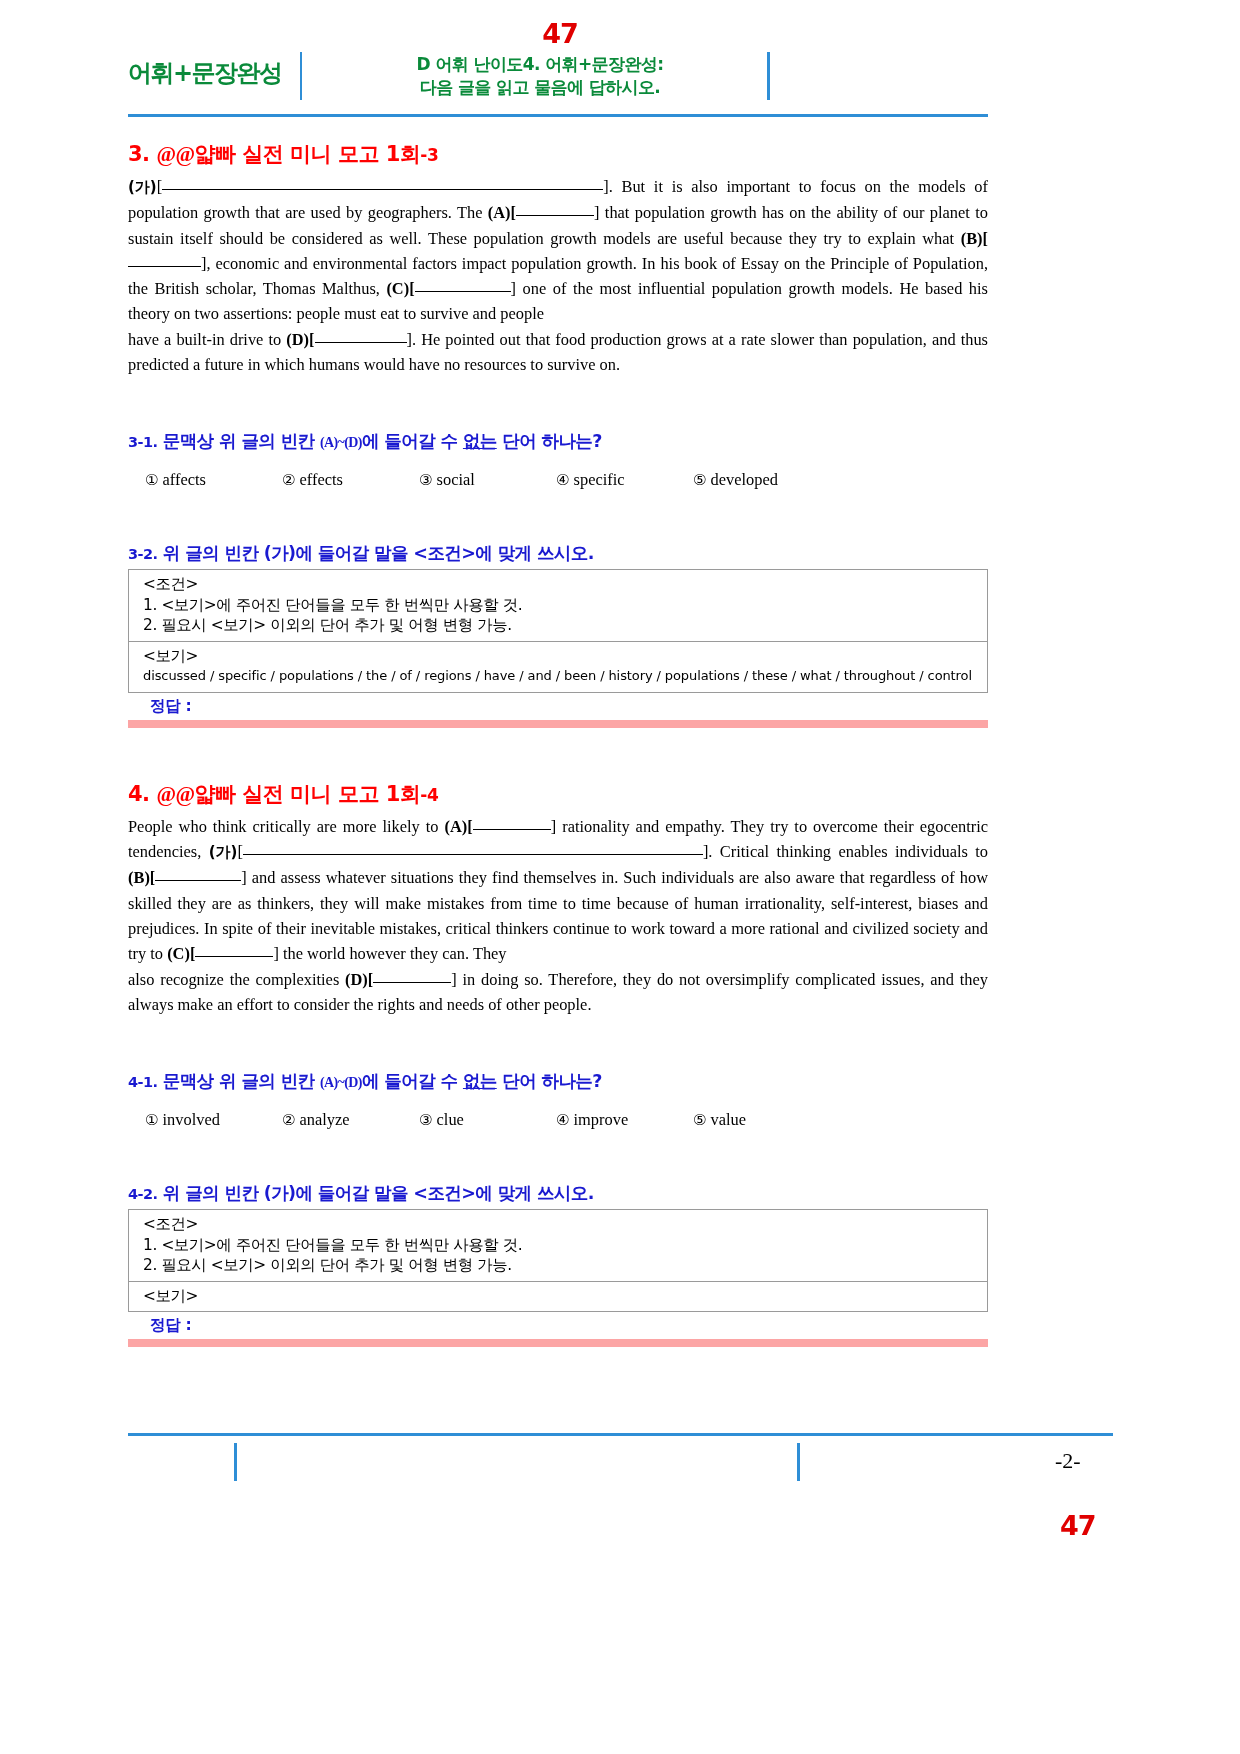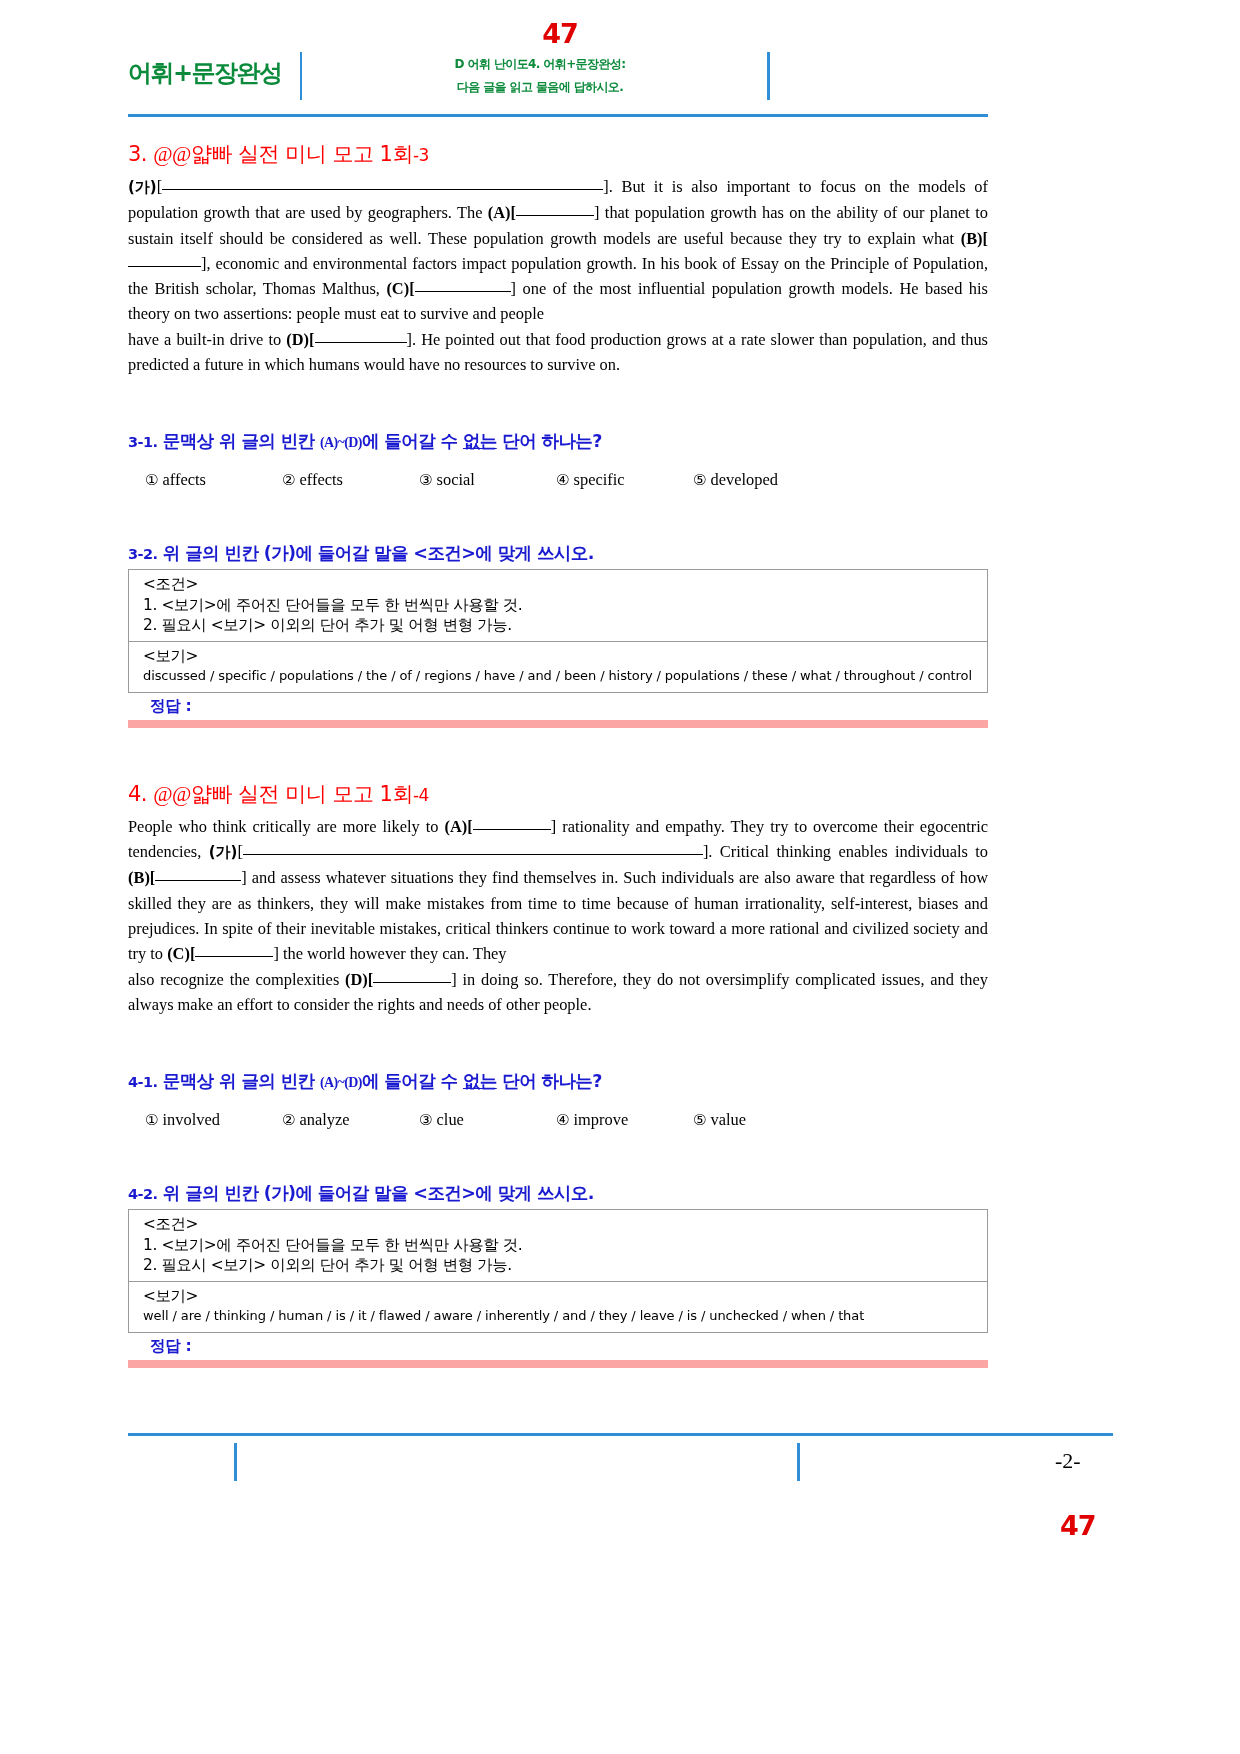--- a/index.html
+++ b/index.html
@@ -79,7 +79,7 @@
     color: #0a8a3a;
     font-family: "DejaVu Sans", sans-serif;
     font-weight: bold;
-    font-size: 12px;
+    font-size: 17px;
     line-height: 23px;
     letter-spacing: -0.6px;
   }

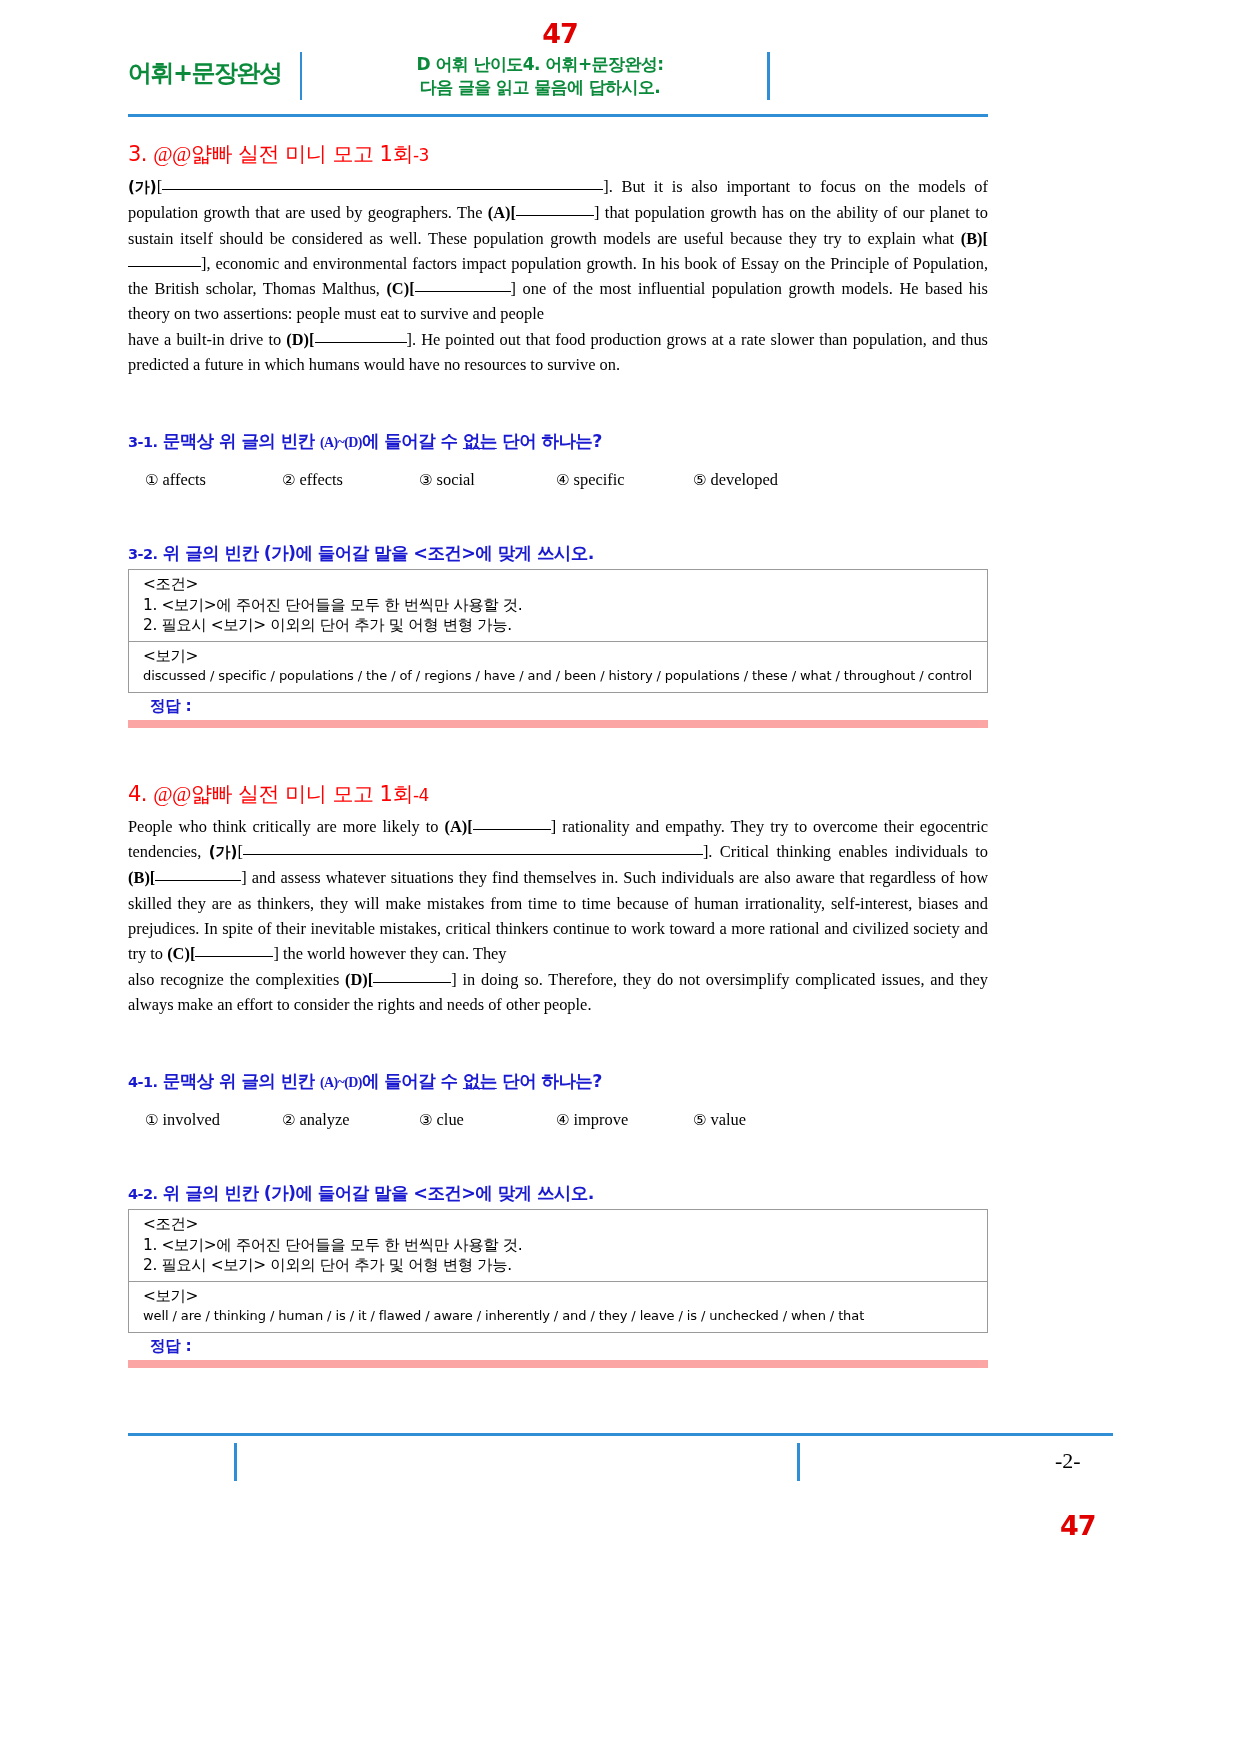--- a/index.html
+++ b/index.html
@@ -103,7 +103,7 @@
   .q-title {
     color: #ff0000;
     font-family: "DejaVu Sans", sans-serif;
-    font-weight: normal;
+    font-weight: bold;
     font-size: 21px;
     letter-spacing: -0.5px;
     margin: 0 0 6px 0;

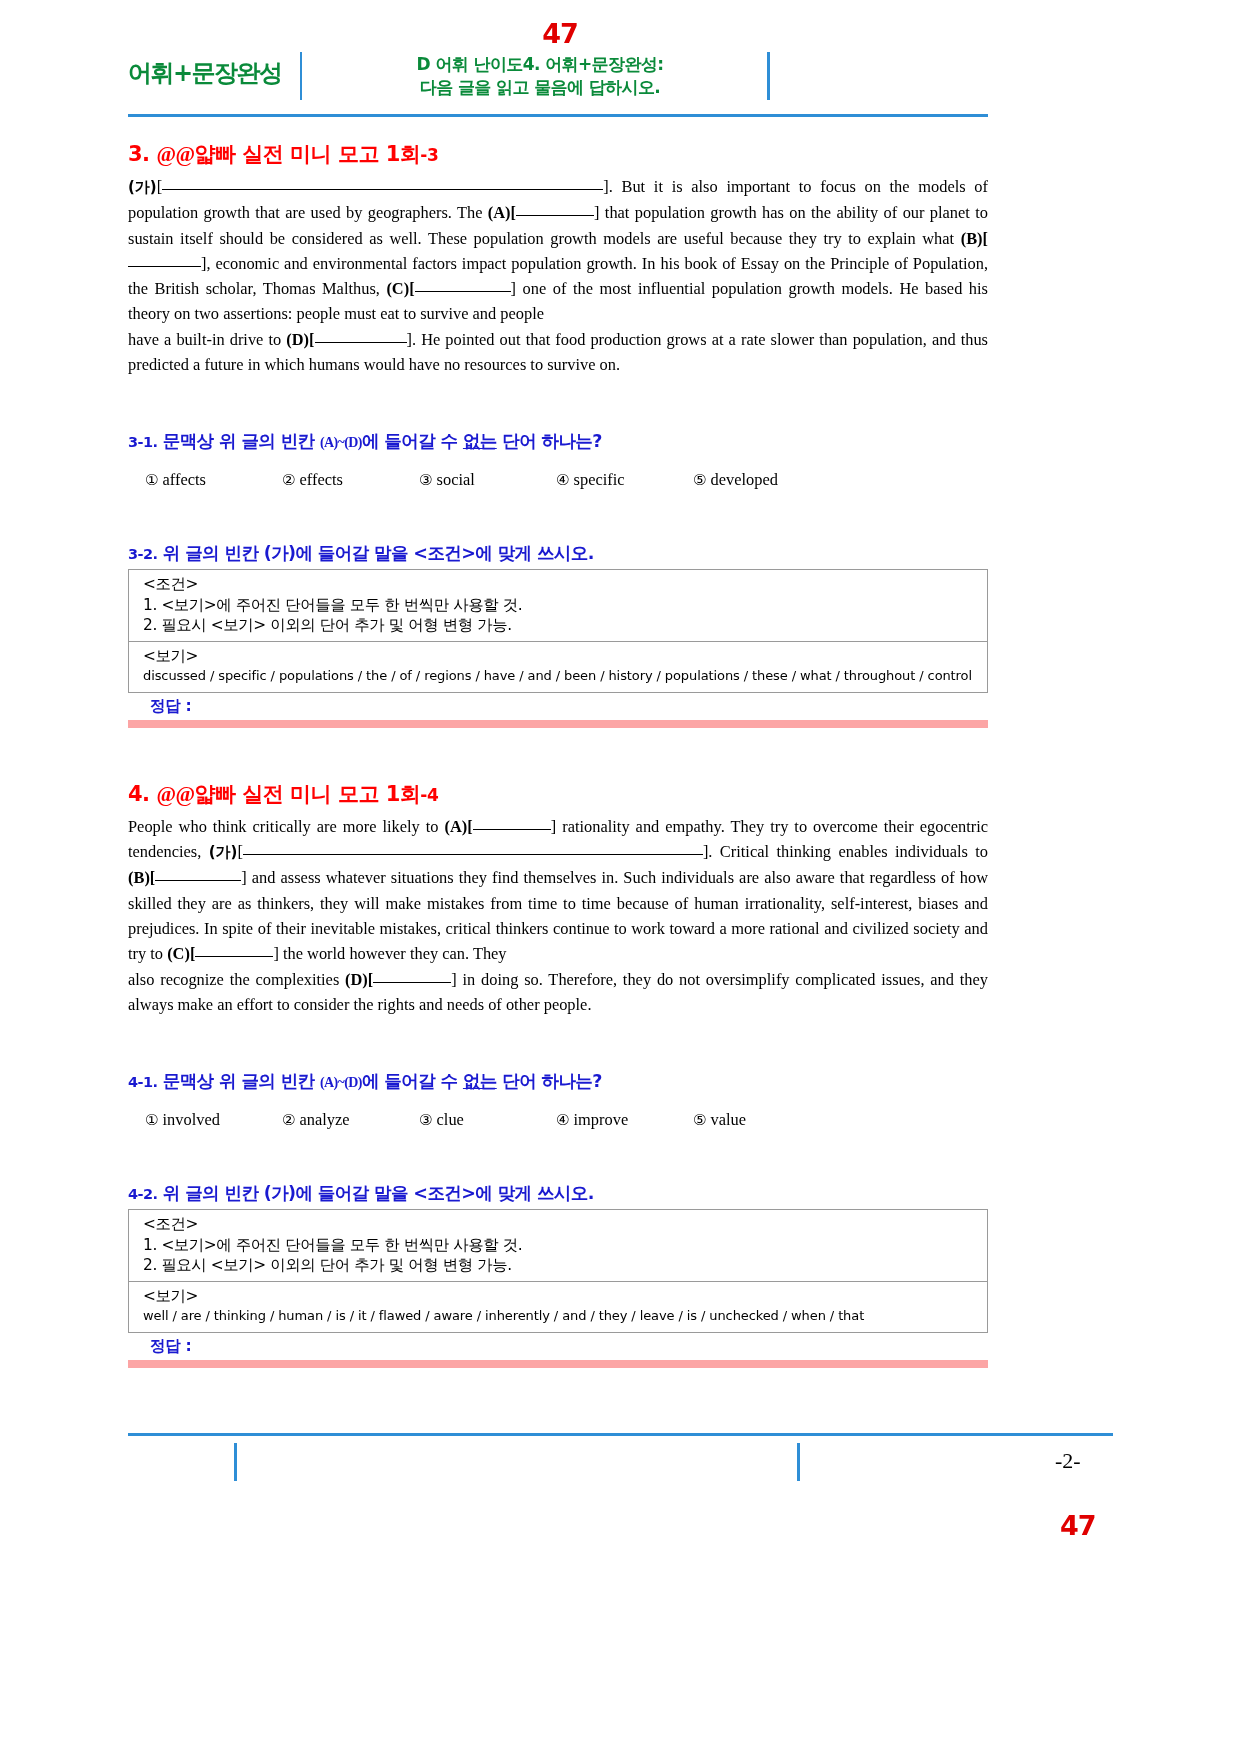--- a/index.html
+++ b/index.html
@@ -336,7 +336,6 @@
       </div>
       <div class="cond-bogi">
         <div class="cond-line">&lt;보기&gt;</div>
-        <div class="bogi-words">well / are / thinking / human / is / it / flawed / aware / inherently / and / they / leave / is / unchecked / when / that</div>
       </div>
     </div>
     <div class="answer-row">정답 :</div>

